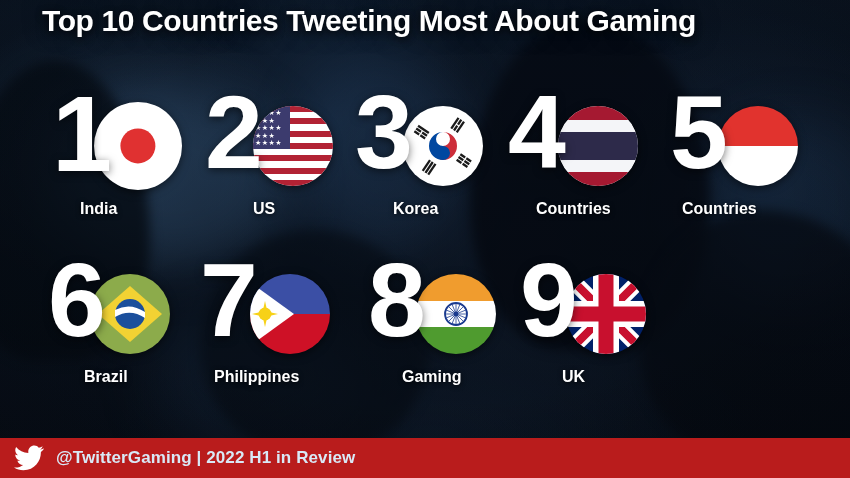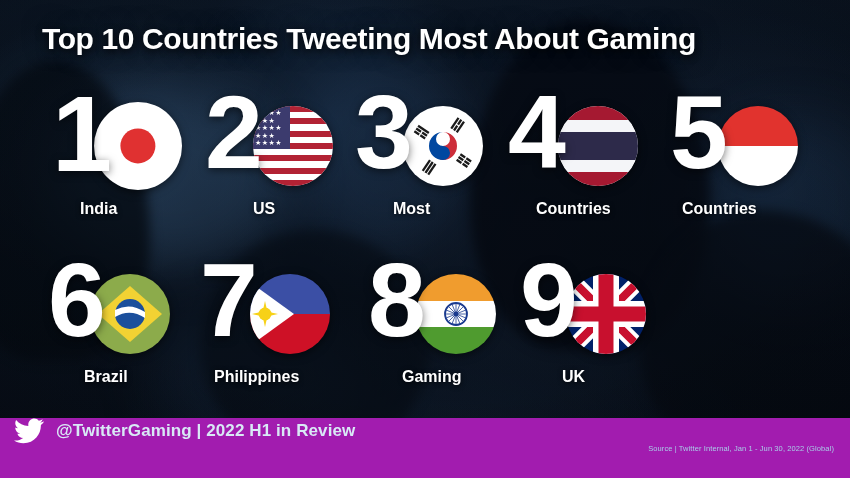--- a/index.html
+++ b/index.html
@@ -47,7 +47,7 @@
 
   
   .title {
-    position:absolute; left:42px; top:22px;
+    position:absolute; left:42px; top:4px;
     color:#ffffff; font-size:30px; font-weight:bold;
     letter-spacing:-0.4px;
     text-shadow:0 2px 7px rgba(0,0,0,.75), 0 0 22px rgba(0,0,0,.5);

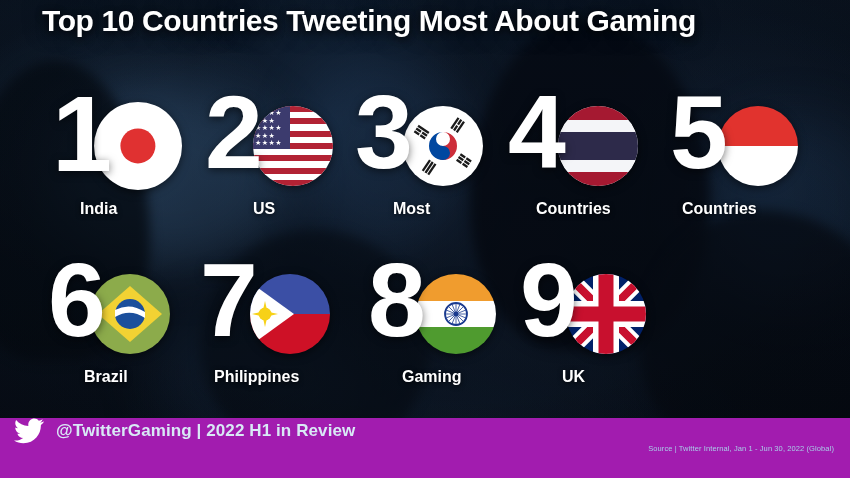--- a/index.html
+++ b/index.html
@@ -192,7 +192,7 @@
             </svg>
           </div>
         </div>
-        <div class="label" style="left:38px;">Most</div>
+        <div class="label" style="left:38px;">Korea</div>
       </div>
 
       <div class="cell" style="left:508px;width:175px;">

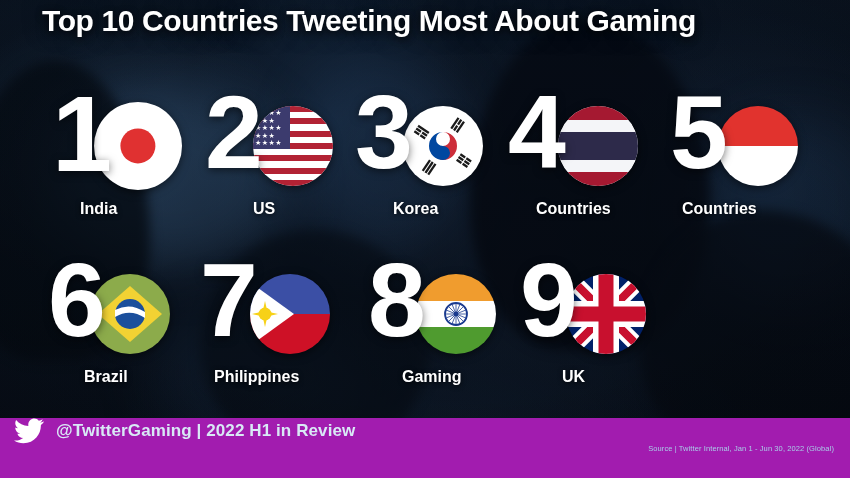--- a/index.html
+++ b/index.html
@@ -87,9 +87,9 @@
 
   
   .footer {
-    position:absolute; left:0; bottom:0; width:850px; height:60px;
-    background:#a21caf;
-    display:flex; align-items:flex-start;
+    position:absolute; left:0; bottom:0; width:850px; height:40px;
+    background:#b91c1c;
+    display:flex; align-items:center;
   }
   .footer-left { display:flex; align-items:center; padding-left:14px; gap:12px; }
   .bird { width:30px; height:26px; flex:none; }

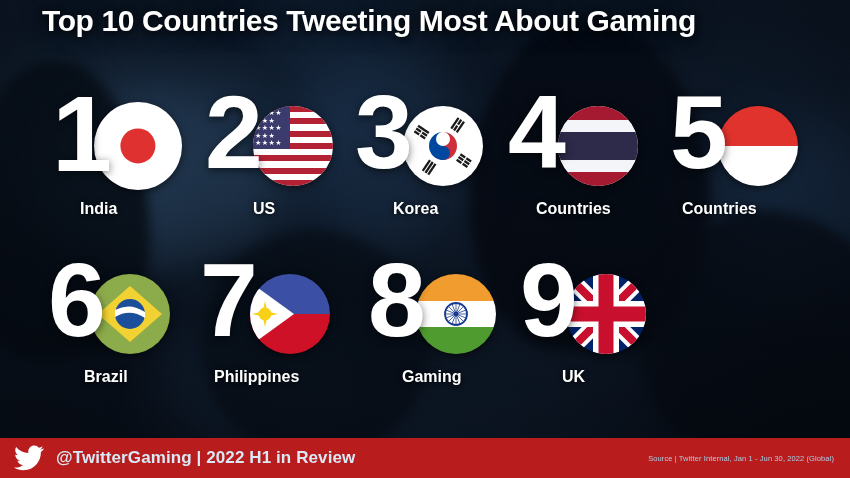--- a/index.html
+++ b/index.html
@@ -312,7 +312,6 @@
       </svg>
       <div class="footer-text">@TwitterGaming | 2022 H1 in Review</div>
     </div>
-    <div class="footer-source">Source | Twitter Internal, Jan 1 - Jun 30, 2022 (Global)</div>
   </div>
 
 </div>

